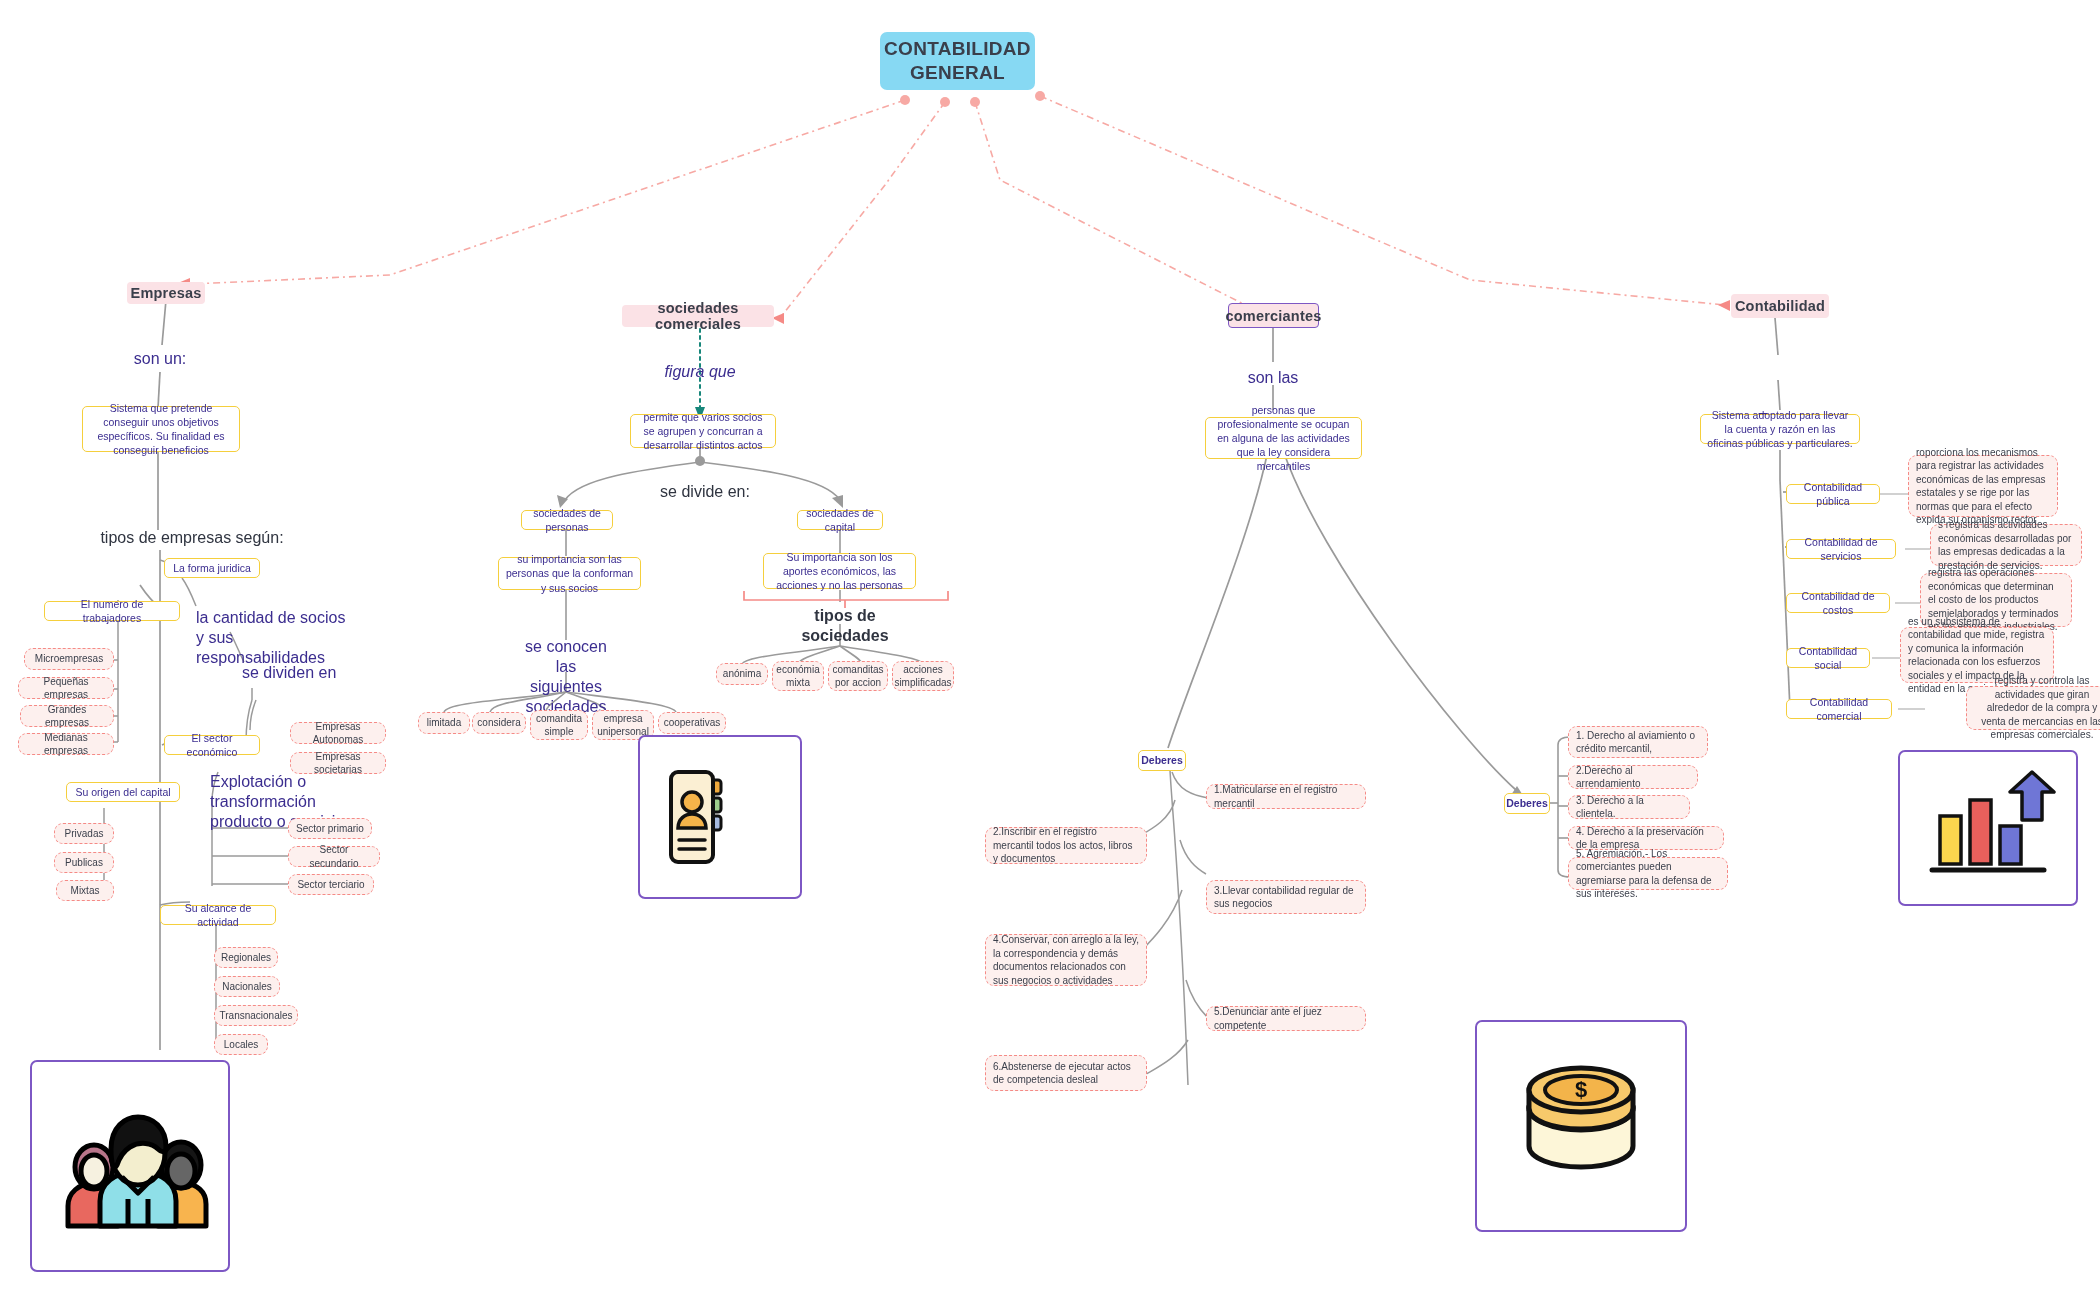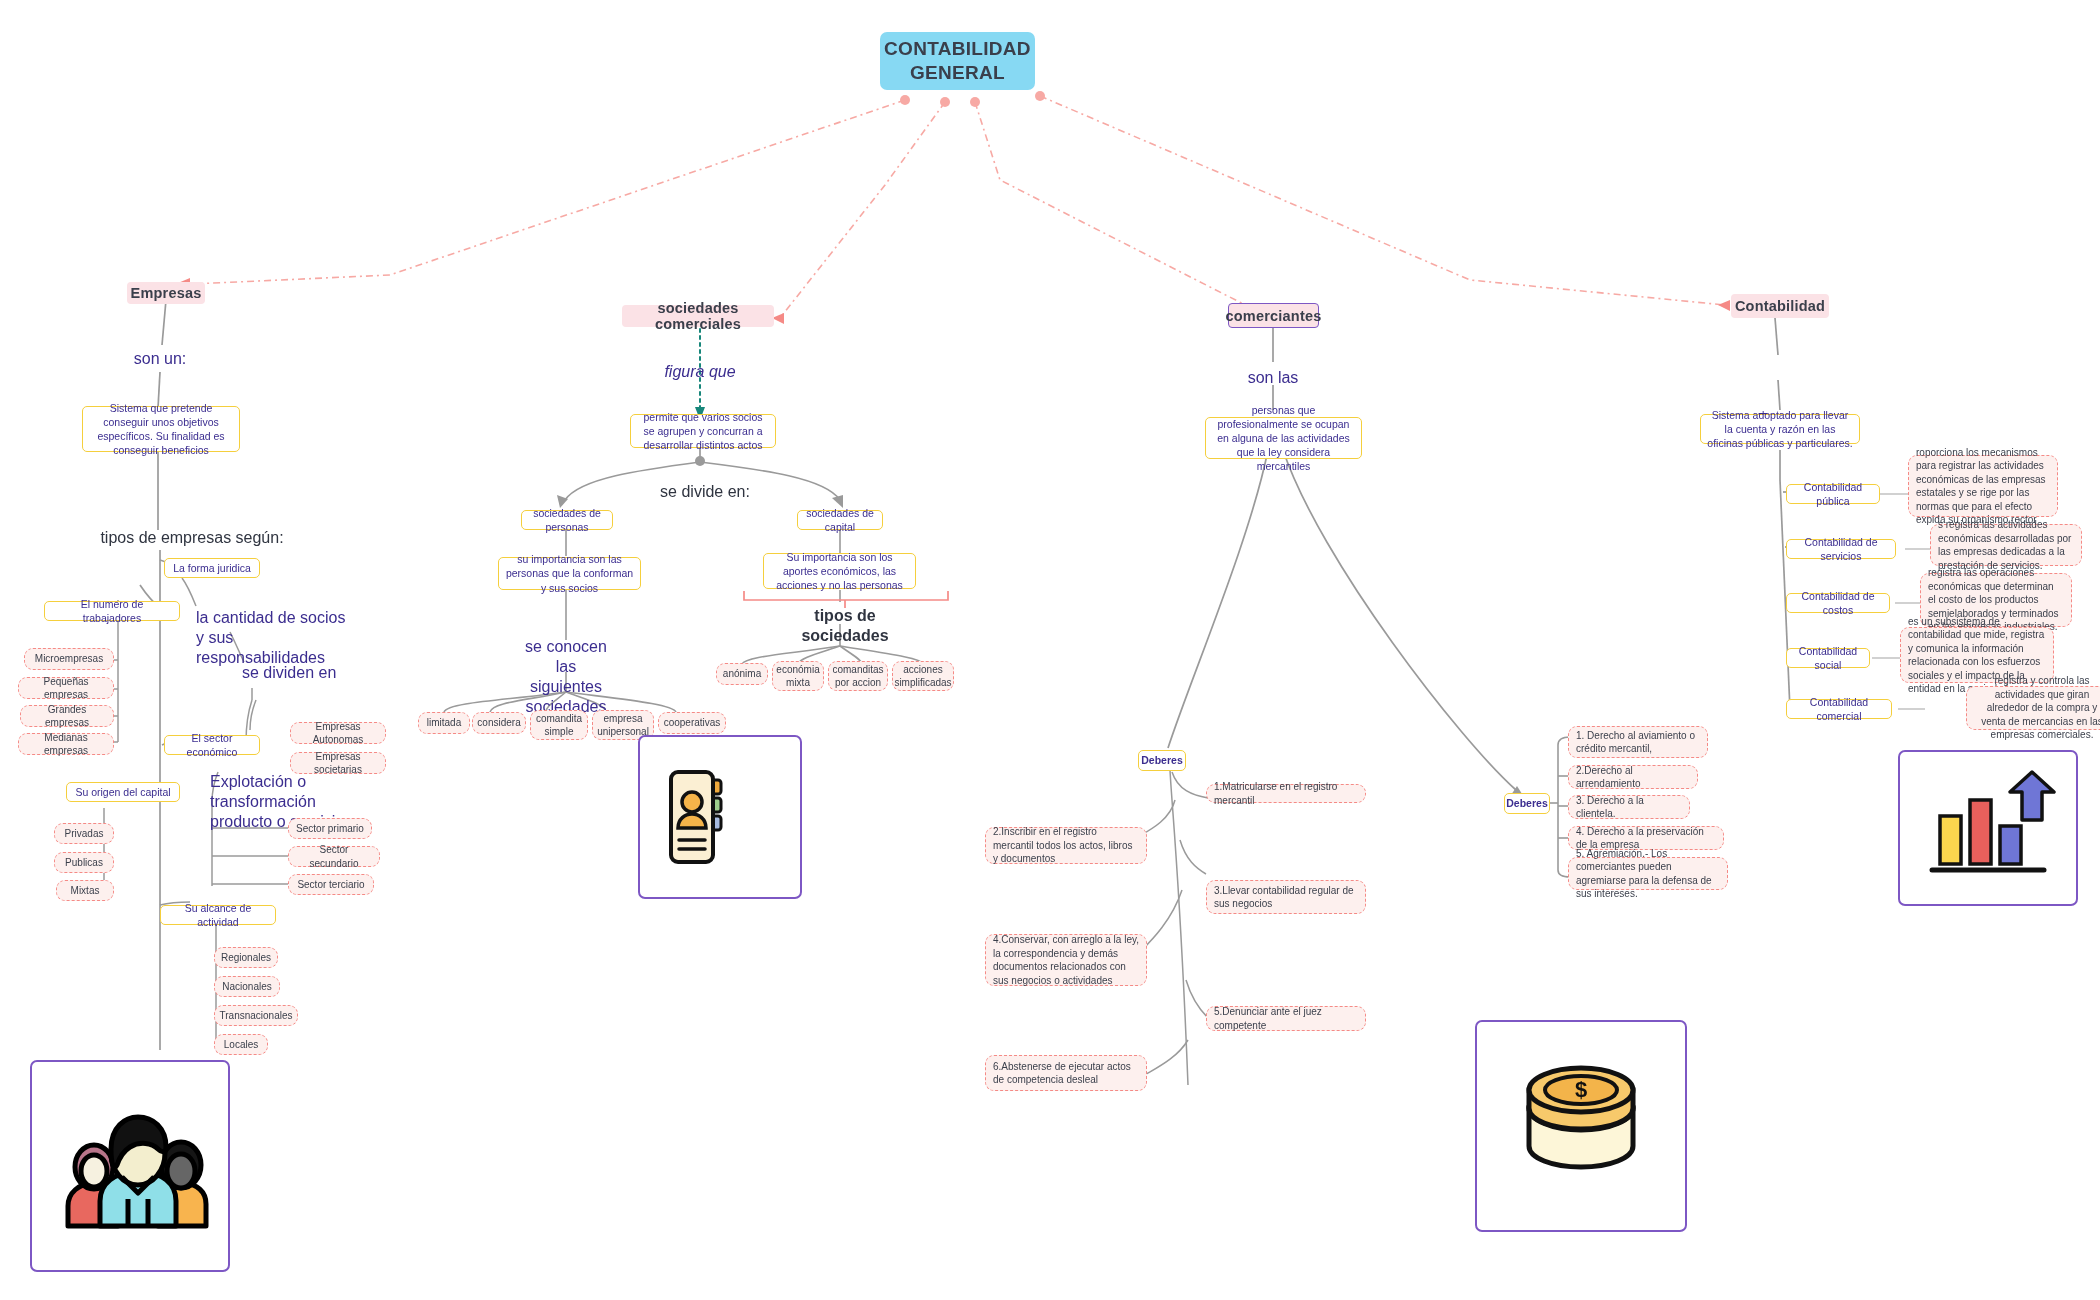--- a/index.html
+++ b/index.html
@@ -362,7 +362,7 @@
   <div class="node n-yellow bold" style="left:1138px;top:750px;width:48px;height:21px;">
     <span>Deberes</span>
   </div>
-  <div class="node n-pink lefttext" style="left:1206px;top:784px;width:160px;height:19px;">
+  <div class="node n-pink lefttext" style="left:1206px;top:784px;width:160px;height:25px;">
     <span>1.Matricularse en el registro mercantil</span>
   </div>
   <div class="node n-pink lefttext" style="left:985px;top:827px;width:162px;height:37px;">

